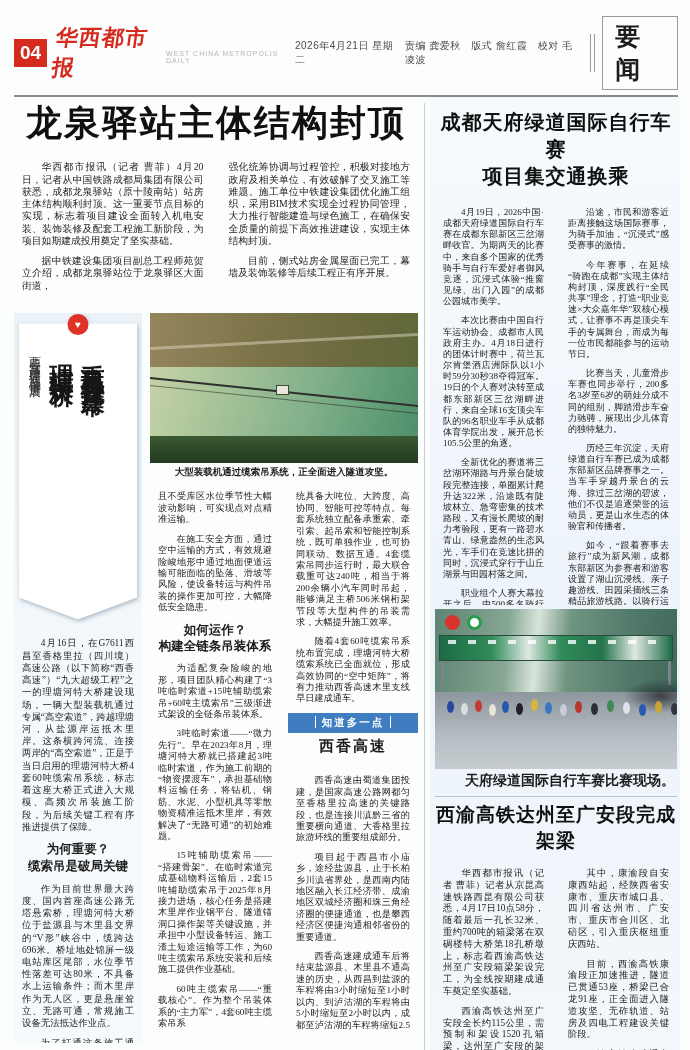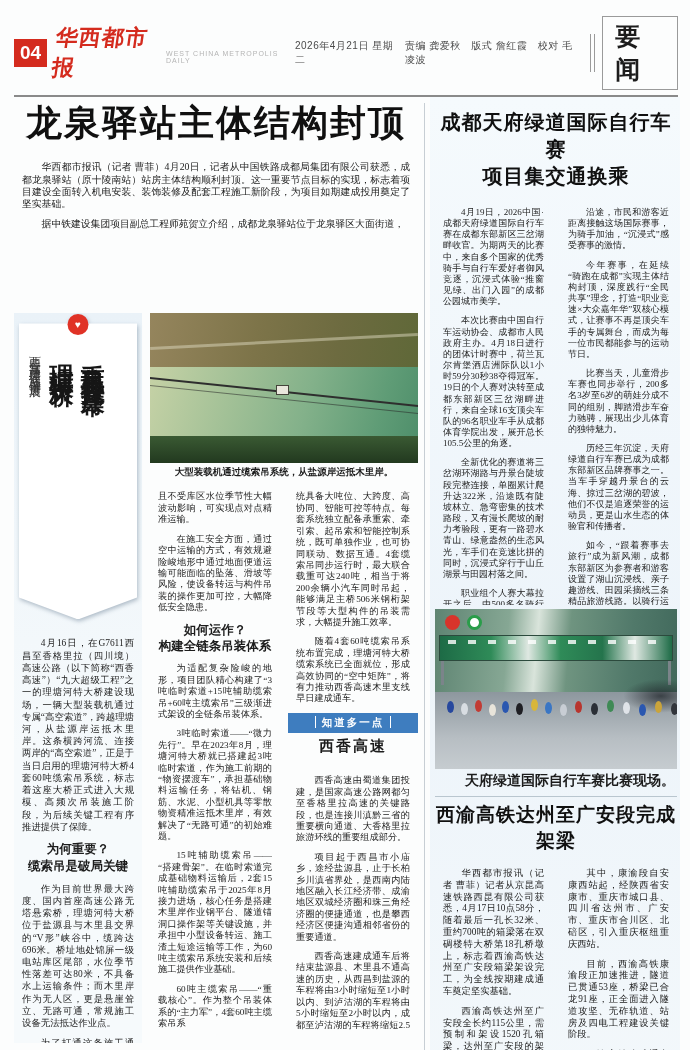--- a/index.html
+++ b/index.html
@@ -125,6 +125,10 @@
           <p class="lead">华西都市报讯（记者 曹菲）4月20日，记者从中国铁路成都局集团有限公司获悉，成都龙泉驿站（原十陵南站）站房主体结构顺利封顶。这一重要节点目标的实现，标志着项目建设全面转入机电安装、装饰装修及配套工程施工新阶段，为项目如期建成投用奠定了坚实基础。</p>
           <p>据中铁建设集团项目副总工程师苑贺立介绍，成都龙泉驿站位于龙泉驿区大面街道，</p>
         </div>
+        <div class="col">
+          <p class="cont">强化统筹协调与过程管控，积极对接地方政府及相关单位，有效破解了交叉施工等难题。施工单位中铁建设集团优化施工组织，采用BIM技术实现全过程协同管理，大力推行智能建造与绿色施工，在确保安全质量的前提下高效推进建设，实现主体结构封顶。</p>
+          <p>目前，侧式站房金属屋面已完工，幕墙及装饰装修等后续工程正有序开展。</p>
+        </div>
       </div>
 
       <div class="bottom-left">

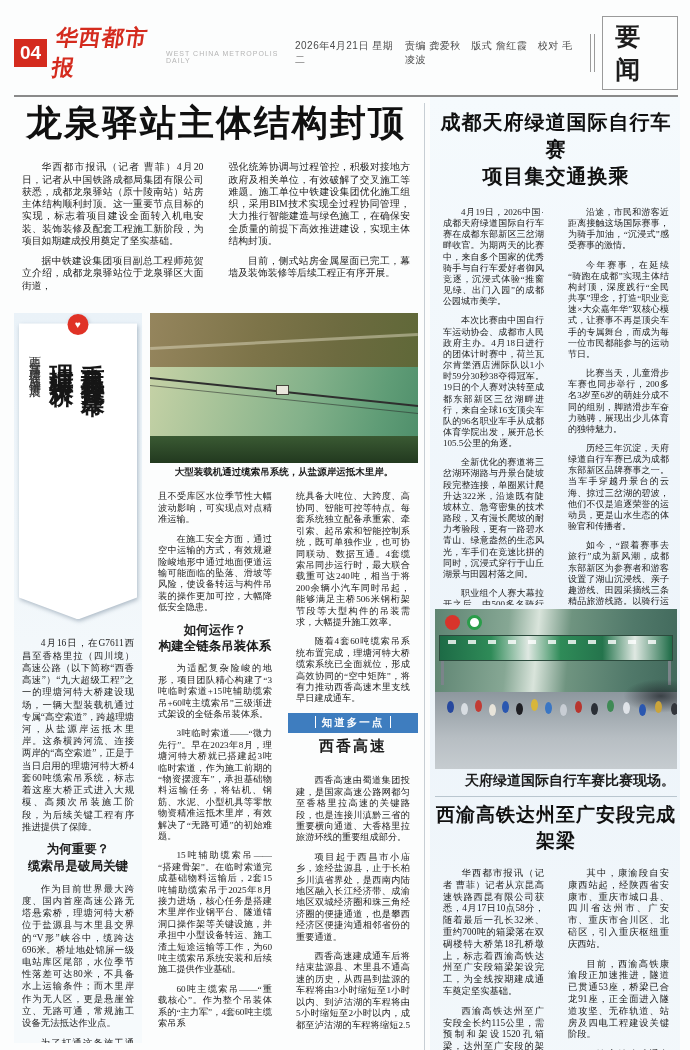--- a/index.html
+++ b/index.html
@@ -166,7 +166,7 @@
             <div class="b-load"></div>
             <div class="b-shore-bot"></div>
           </div>
-          <div class="photo-caption">大型装载机通过缆索吊系统，从盐源岸运抵木里岸。</div>
+          <div class="photo-caption">大型装载机通过缆索吊系统，正全面进入隧道攻坚。</div>
 
           <div class="bridge-cols">
             <div class="col">

